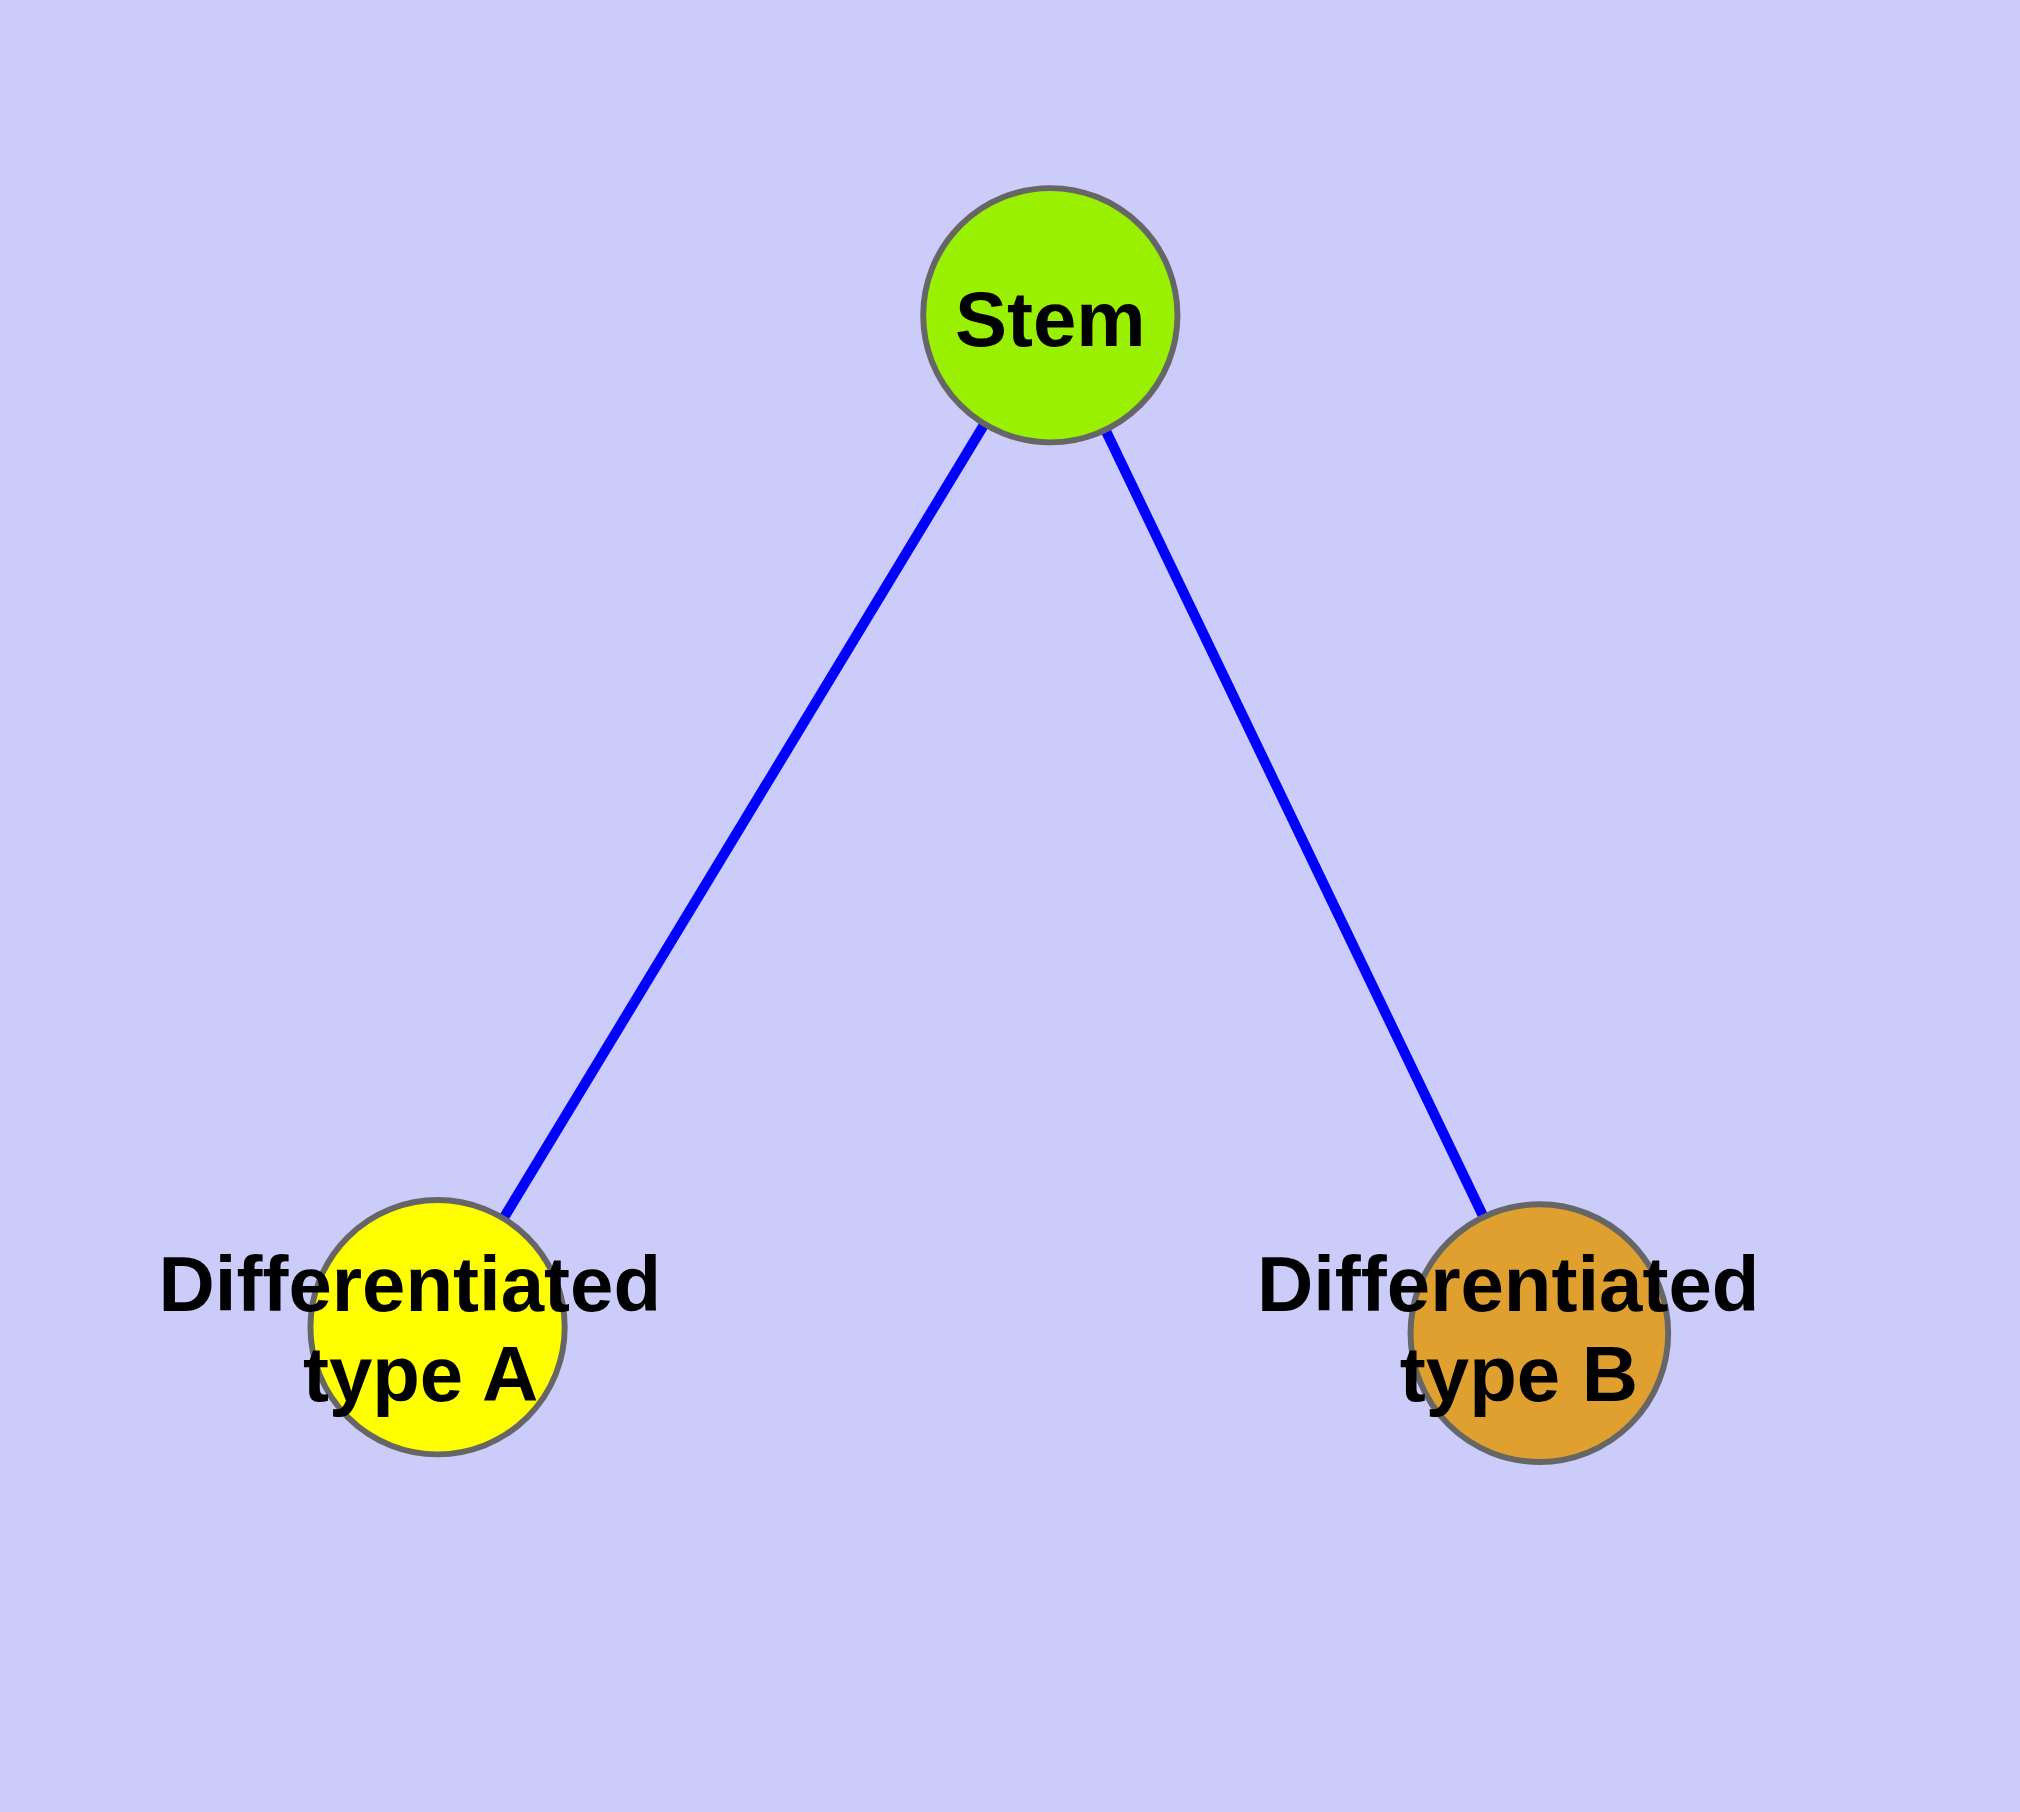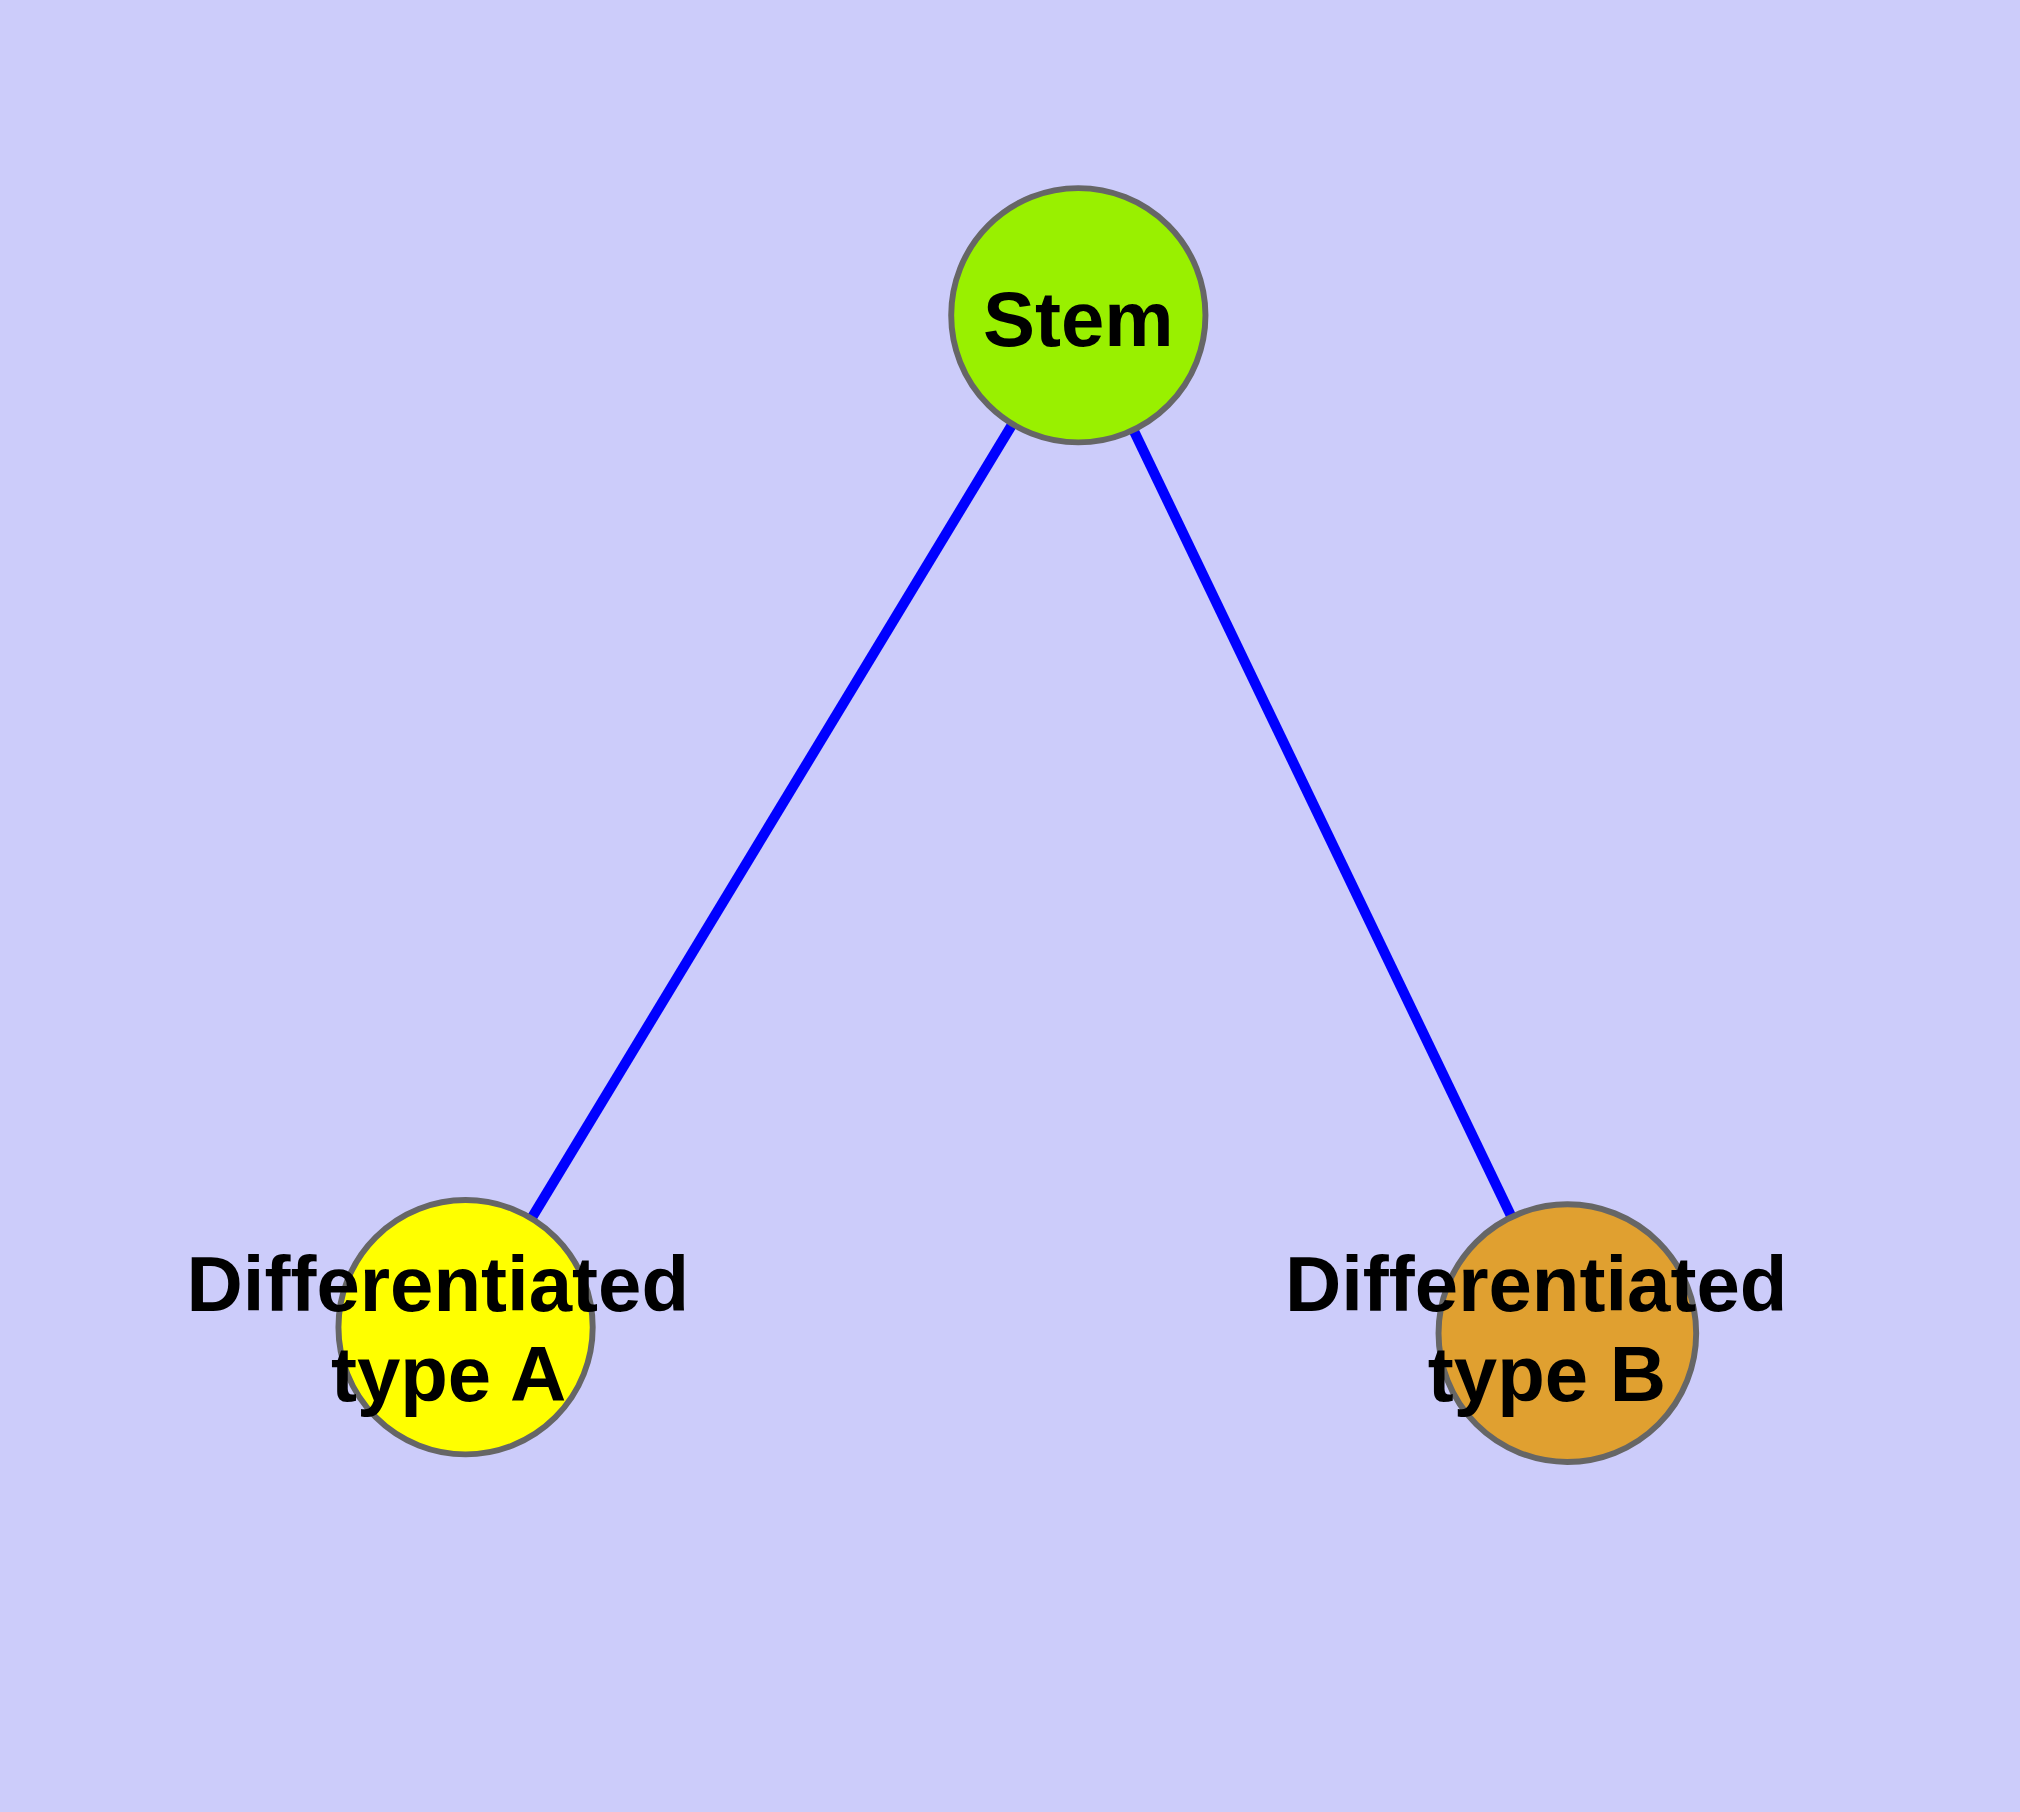--- a/index.html
+++ b/index.html
@@ -17,7 +17,6 @@
     position: relative;
     width: 1821px;
     height: 1812px;
-    margin-left: 28px;
   }
   #graph-svg {
     position: absolute;

